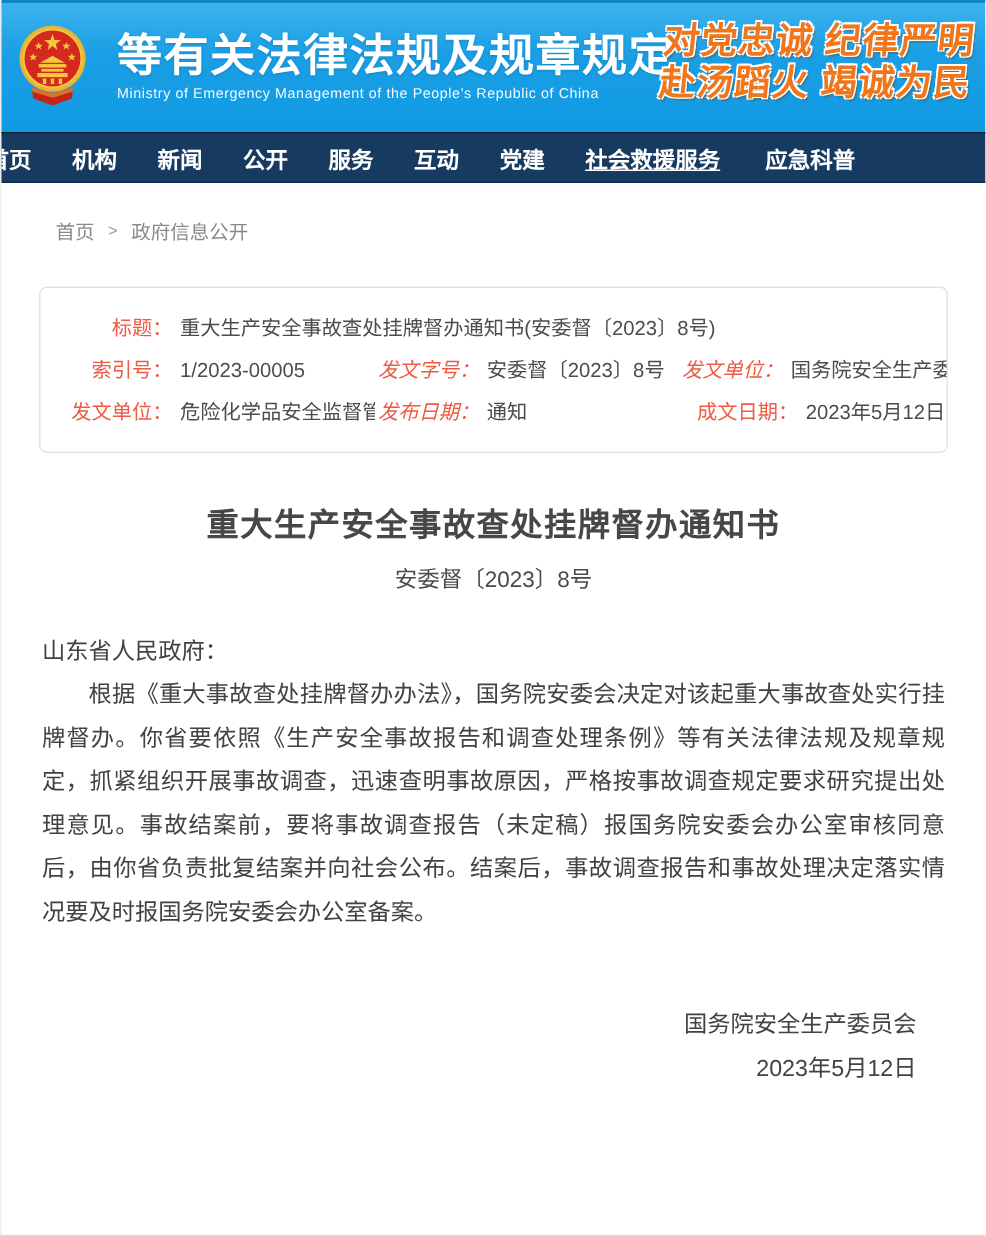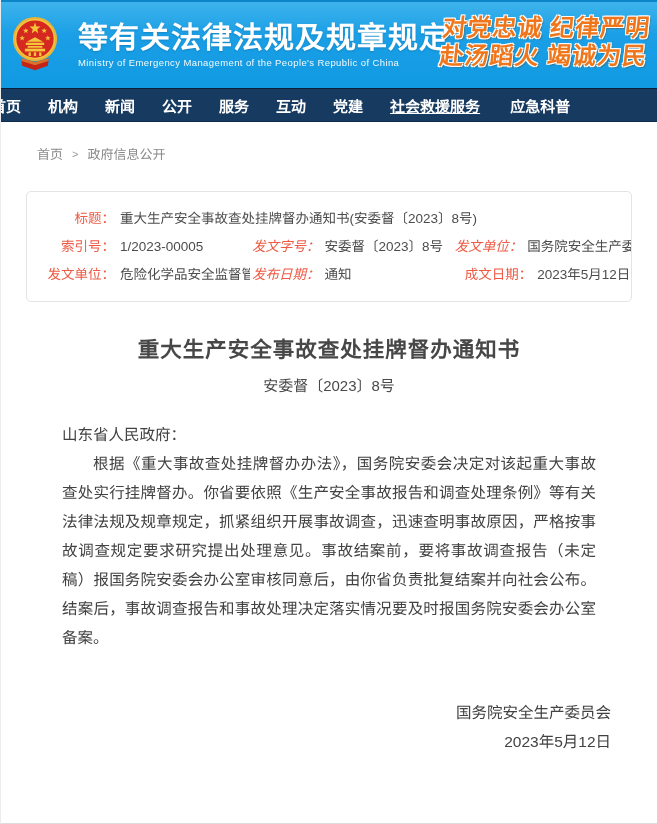--- a/index.html
+++ b/index.html
@@ -87,7 +87,7 @@
     color:#474747; letter-spacing:1px;
   }
   .doc-number { margin-top:11px; text-align:center; font-size:15px; color:#4a4a4a; }
-  .doc-body { margin-top:25px; padding:0 61px; font-size:15.5px; line-height:29px; color:#424242; }
+  .doc-body { margin-top:25px; padding:0 27px; font-size:15.5px; line-height:29px; color:#424242; }
   .doc-body p { text-align:justify; }
   .doc-body p.indent { text-indent:2em; }
   .signature { margin-top:46px; padding-right:46px; text-align:right;

